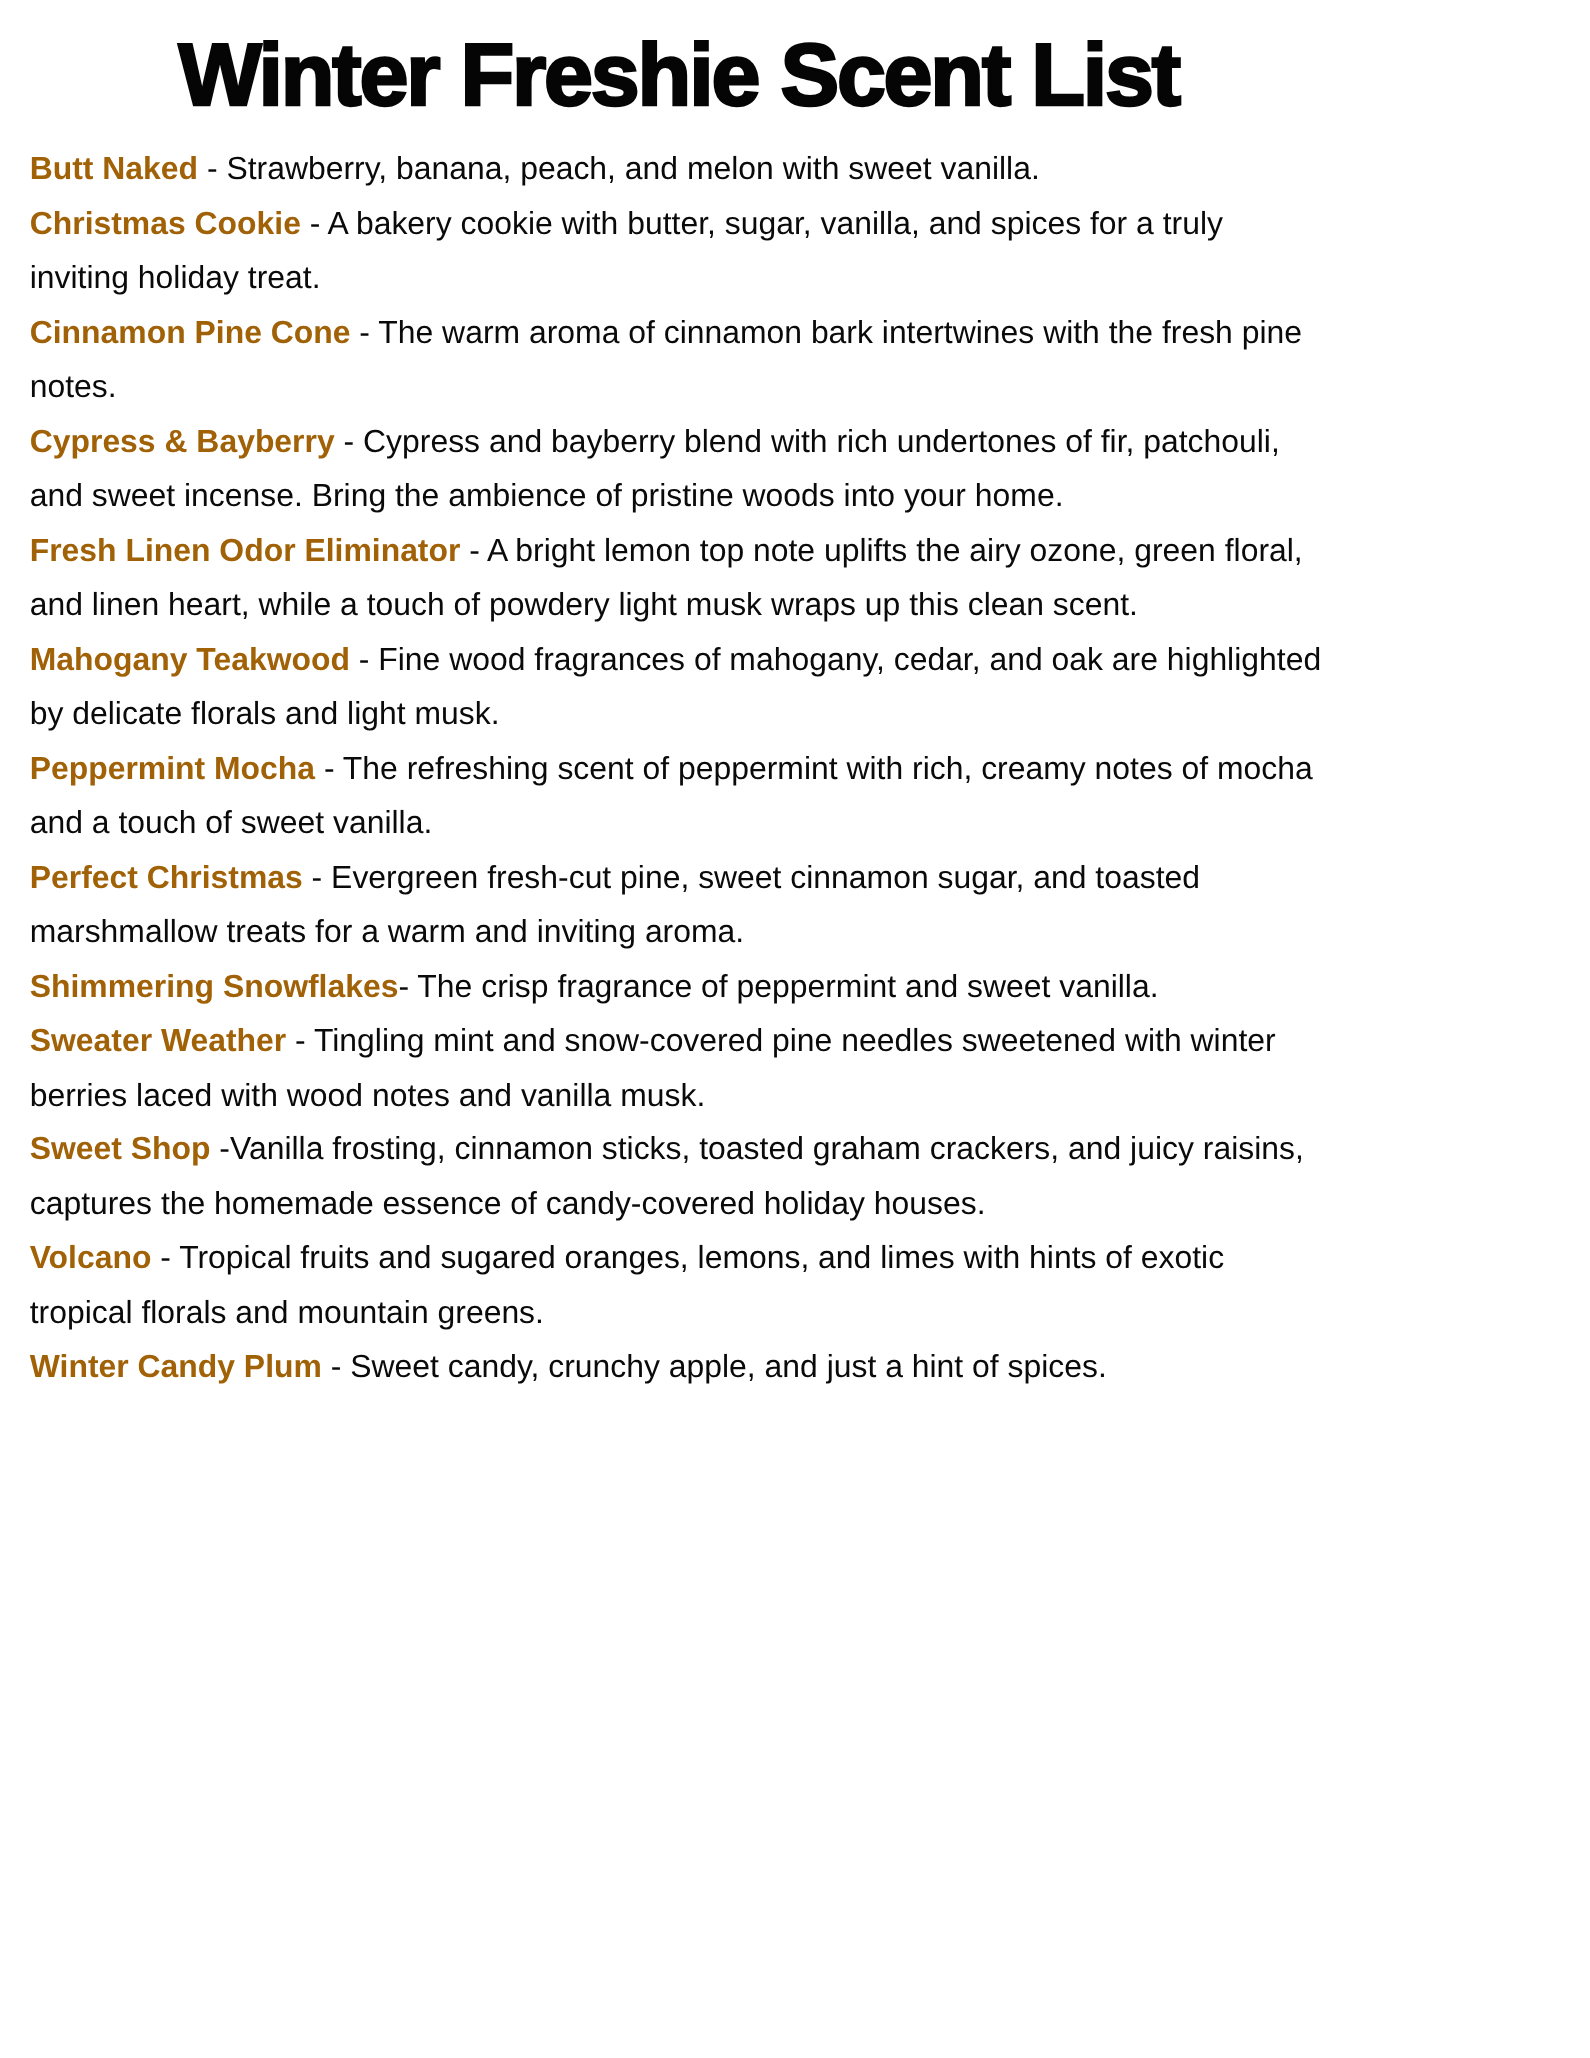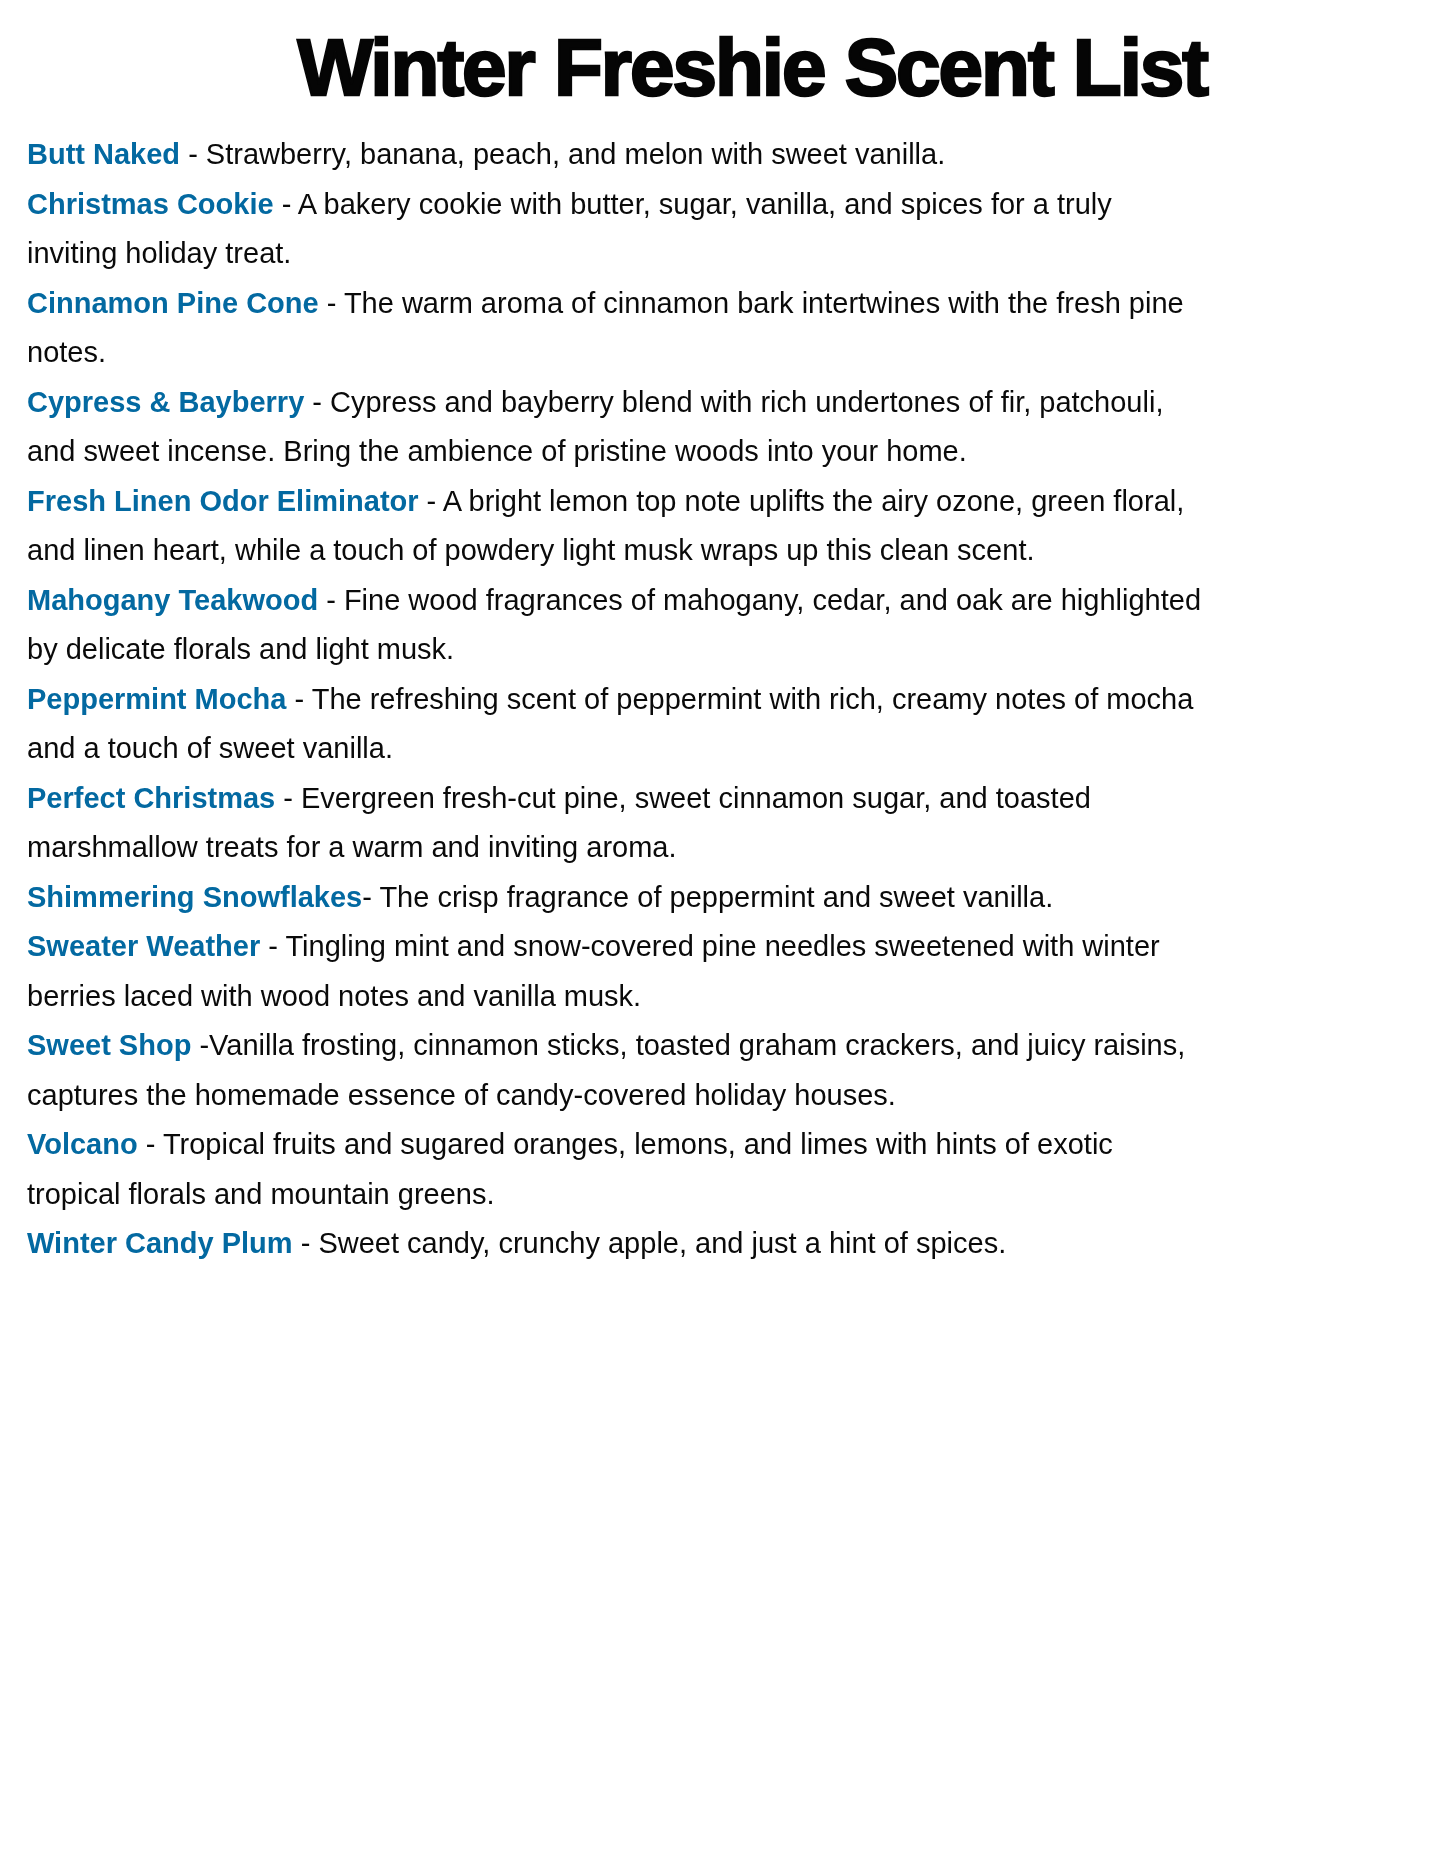--- a/index.html
+++ b/index.html
@@ -23,7 +23,7 @@
   h1.doc-title {
     margin: 0 0 8px 0;
     padding: 0;
-    text-align: right;
+    text-align: center;
     font-size: 80px;
     line-height: 108px;
     font-weight: 900;

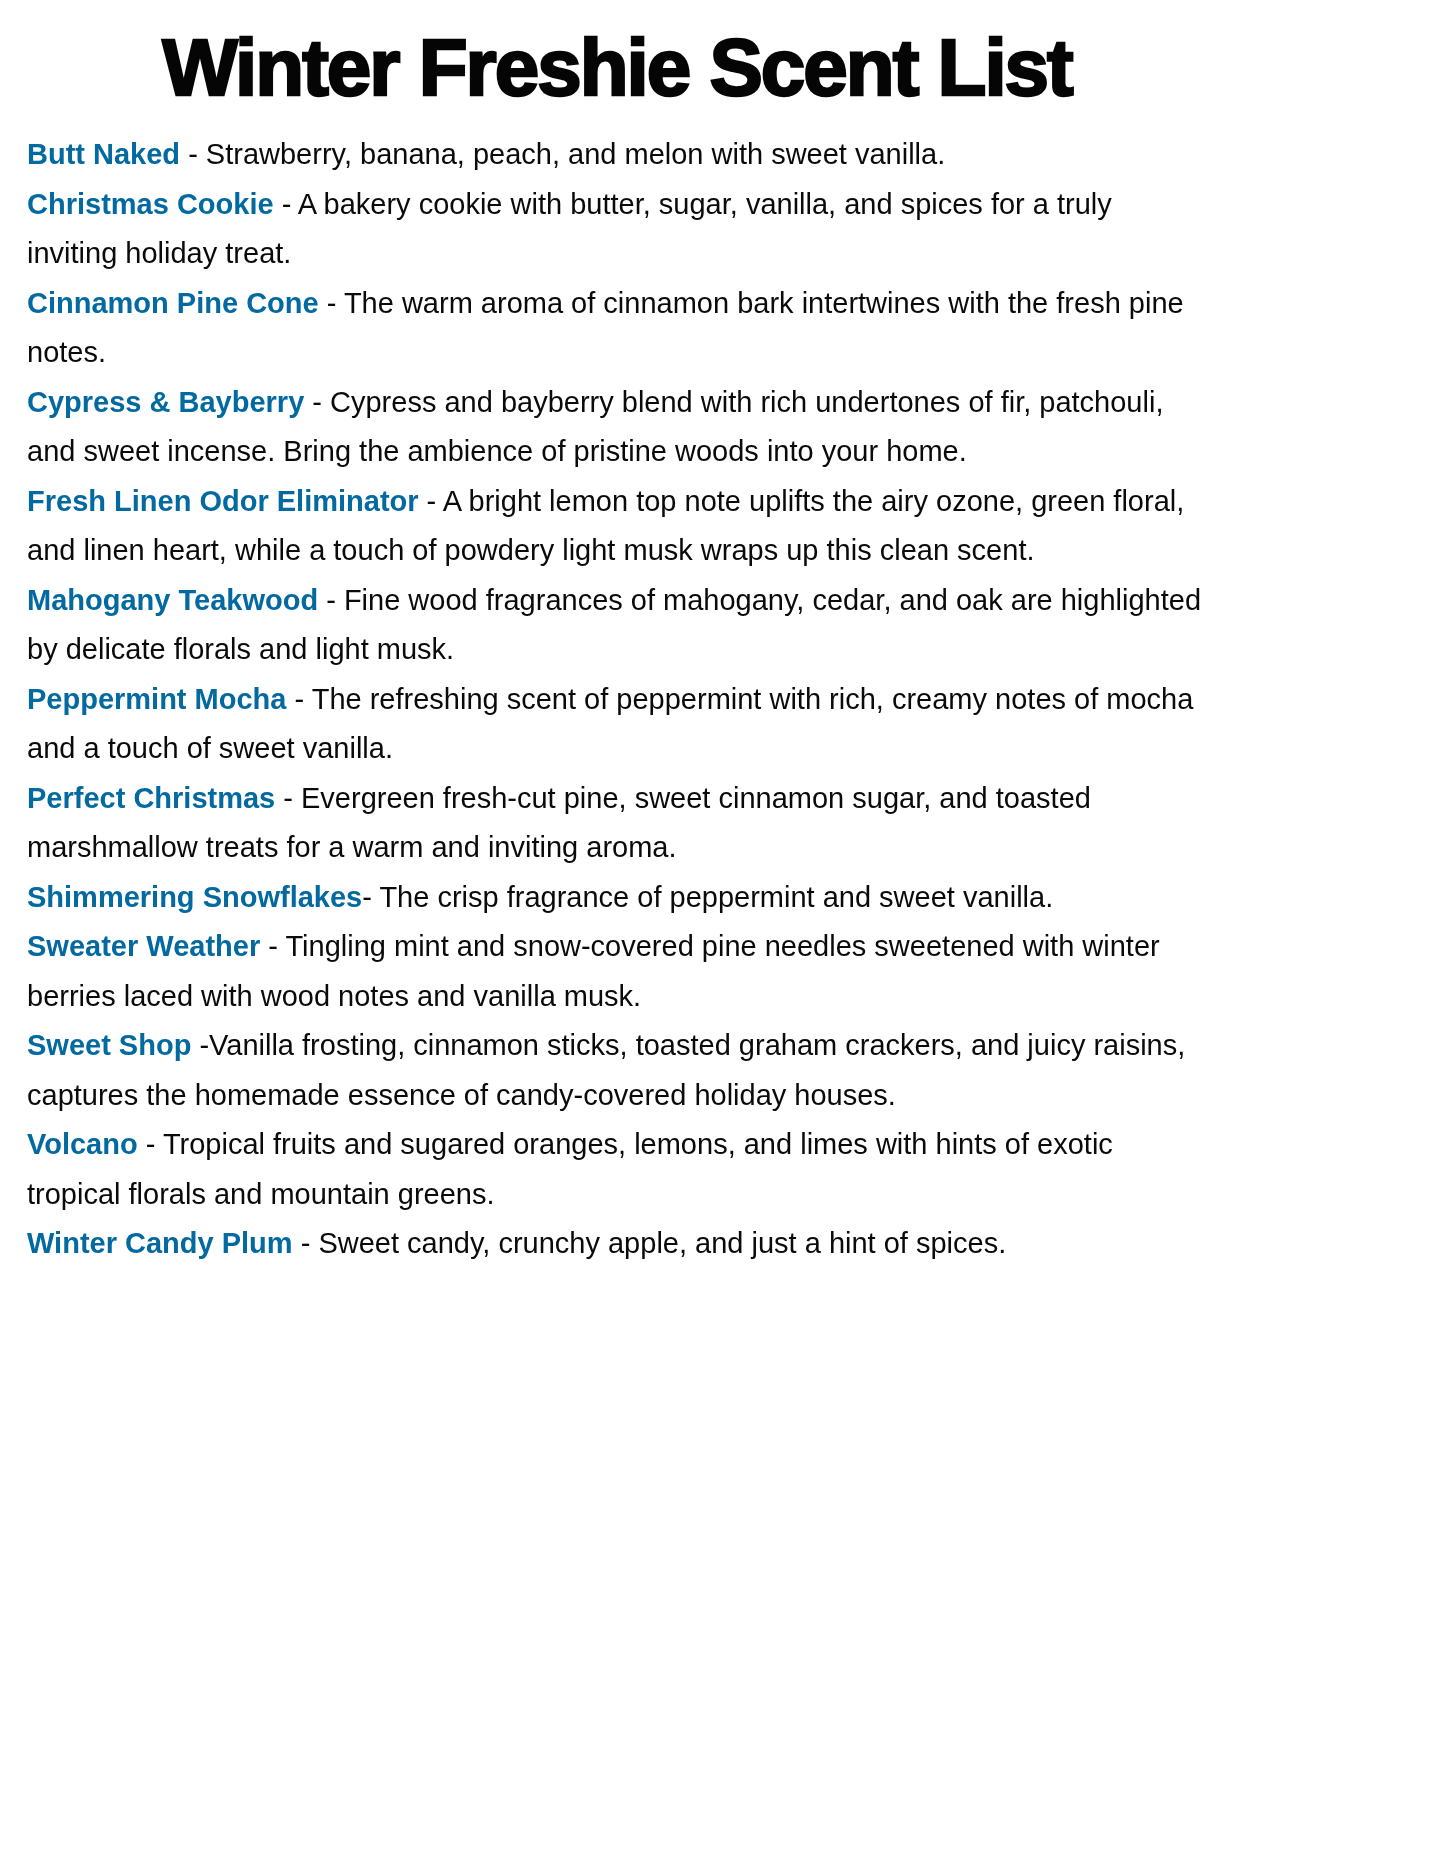--- a/index.html
+++ b/index.html
@@ -45,7 +45,7 @@
   }
   .scent-name {
     font-weight: 700;
-    color: #0369a1;
+    color: #a16207;
   }
 </style>
 </head>

